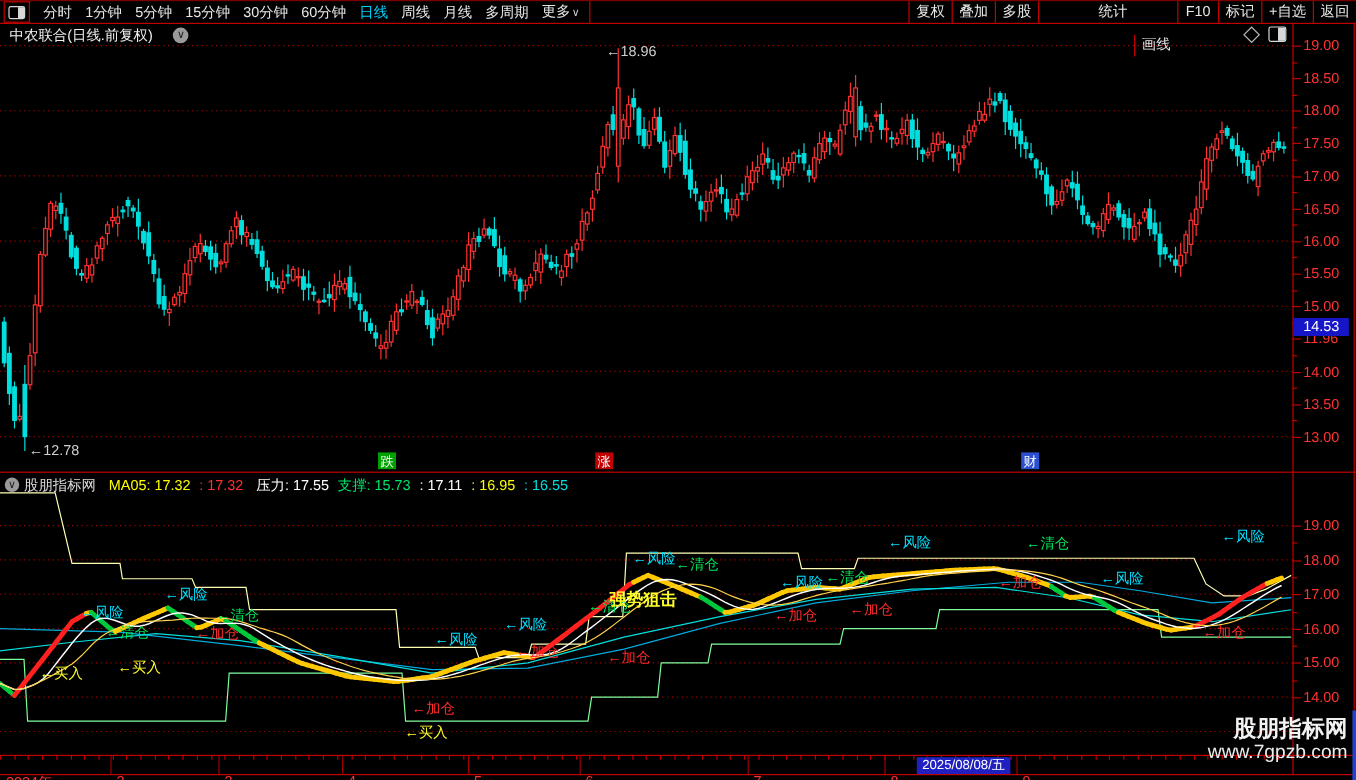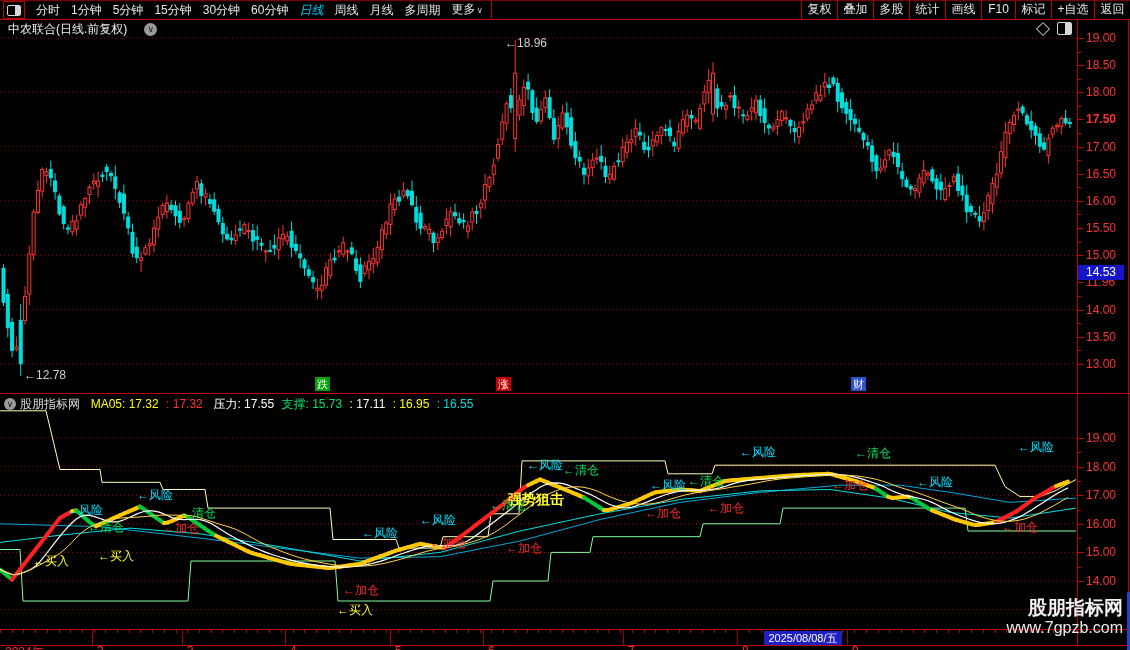--- a/index.html
+++ b/index.html
@@ -10,7 +10,7 @@
   #toolbar{left:0;top:0;width:1130px;height:18px;border-bottom:1px solid #c00000;border-top:1px solid #7a0000;background:#000;}
   #tb-left{position:absolute;left:0;top:0;height:18px;display:flex;align-items:center;gap:11px;padding-left:3px;border-right:1px solid #c00000;padding-right:8px;}
   .tb-item{font-size:12px;color:#e8e8e8;white-space:nowrap;line-height:17px;cursor:default;}
-  .tb-item.active{color:#00d2ff;font-style:italic;}
+  .tb-item.active{color:#00d2ff;}
   #tb-icon-cell{width:20px;height:16px;border:1px solid #c00000;display:flex;align-items:center;justify-content:center;}
   .split-icon{width:12px;height:9px;border:1px solid #d8d8d8;border-radius:2px;position:relative;}
   .split-icon i{position:absolute;right:0;top:0;bottom:0;width:45%;background:#d8d8d8;}

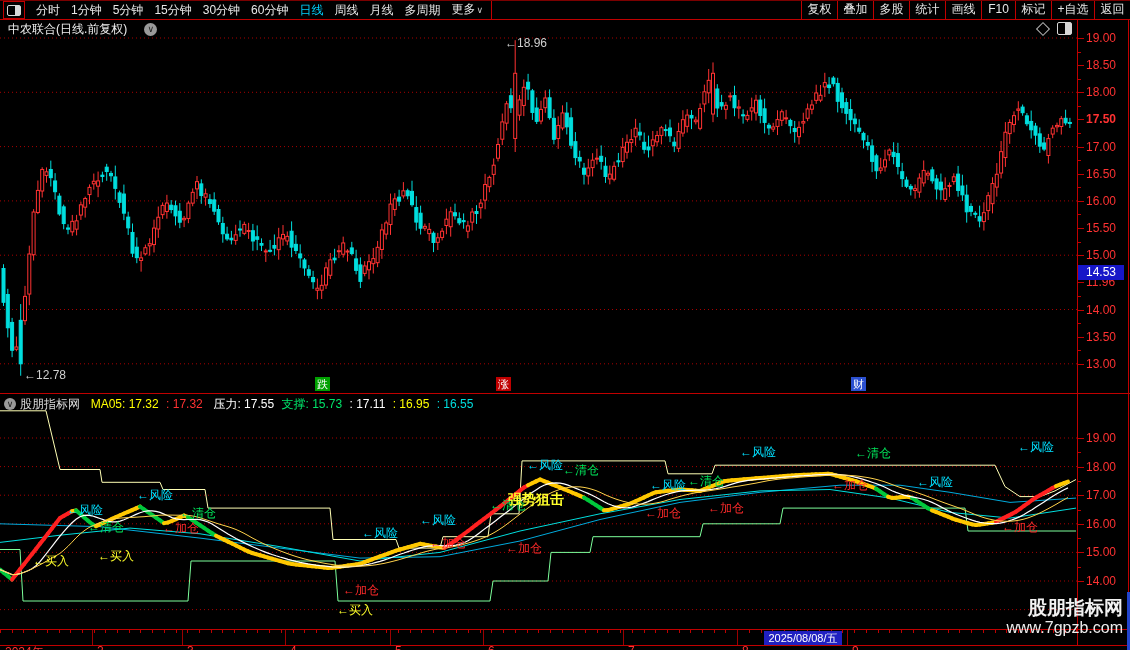--- a/index.html
+++ b/index.html
@@ -78,7 +78,7 @@
   <div class="tb-btn" style="width: 35px;">复权</div>
       <div class="tb-btn" style="width: 35px;">叠加</div>
       <div class="tb-btn" style="width: 35px;">多股</div>
-      <div class="tb-btn" style="width: 35px;">统计</div>
+      <div class="tb-btn" style="width: 35px; padding-left: 44px;">统计</div>
       <div class="tb-btn" style="width: 35px;">画线</div>
       <div class="tb-btn" style="width: 33px;">F10</div>
       <div class="tb-btn" style="width: 35px;">标记</div>

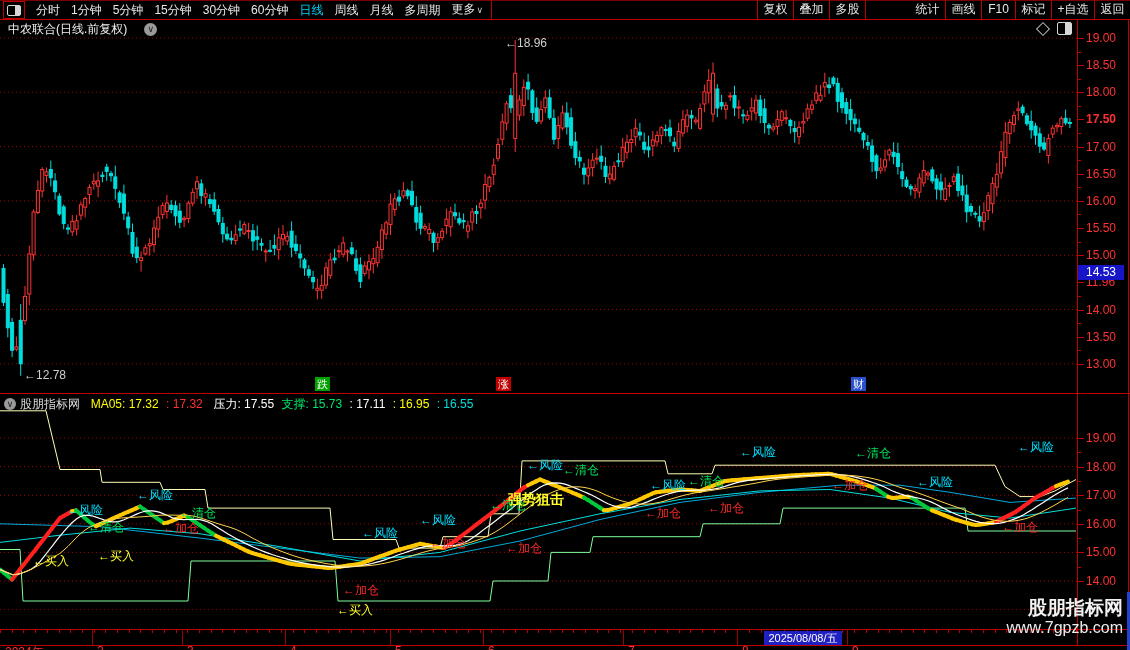--- a/index.html
+++ b/index.html
@@ -79,7 +79,7 @@
       <div class="tb-btn" style="width: 35px;">叠加</div>
       <div class="tb-btn" style="width: 35px;">多股</div>
       <div class="tb-btn" style="width: 35px; padding-left: 44px;">统计</div>
-      <div class="tb-btn" style="width: 35px;">画线</div>
+      <div class="tb-btn" style="width: 35px; margin-top: 28px;">画线</div>
       <div class="tb-btn" style="width: 33px;">F10</div>
       <div class="tb-btn" style="width: 35px;">标记</div>
       <div class="tb-btn" style="width: 42px;">+自选</div>

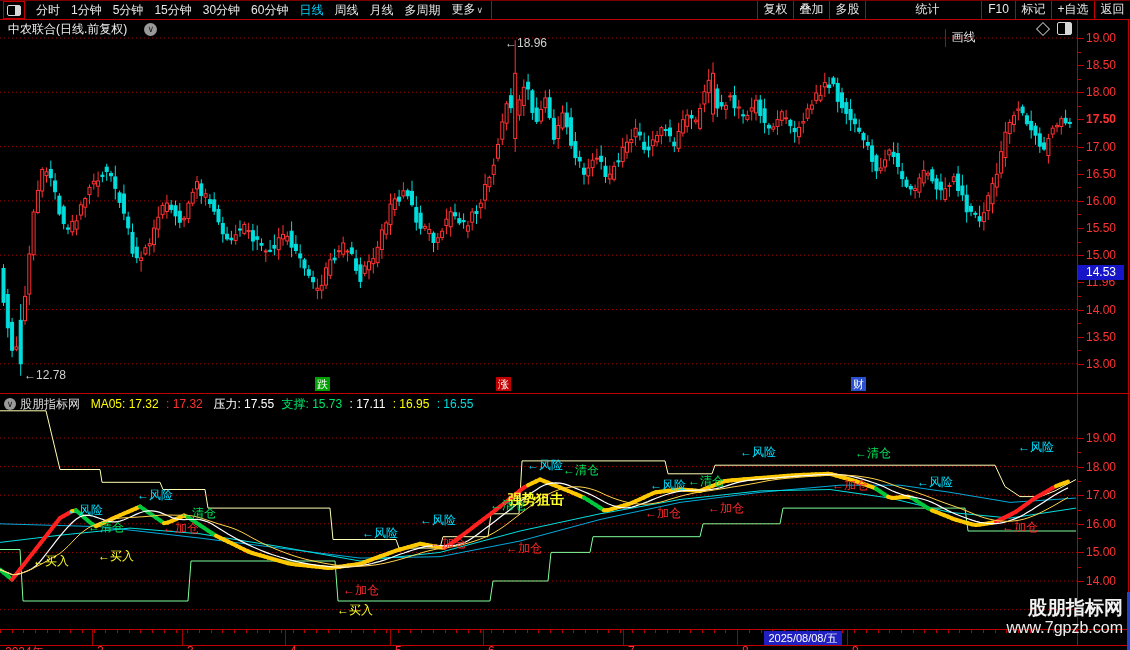--- a/index.html
+++ b/index.html
@@ -976,7 +976,7 @@
     <div class="ylabel" style="top: 12px;">19.00</div>
     <div class="ylabel" style="top: 39.15px;">18.50</div>
     <div class="ylabel" style="top: 66.3px;">18.00</div>
-    <div class="ylabel" style="top: 93.45px; font-weight: bold;">17.50</div>
+    <div class="ylabel" style="top: 93.45px;">17.50</div>
     <div class="ylabel" style="top: 120.6px;">17.00</div>
     <div class="ylabel" style="top: 147.75px;">16.50</div>
     <div class="ylabel" style="top: 174.9px;">16.00</div>

